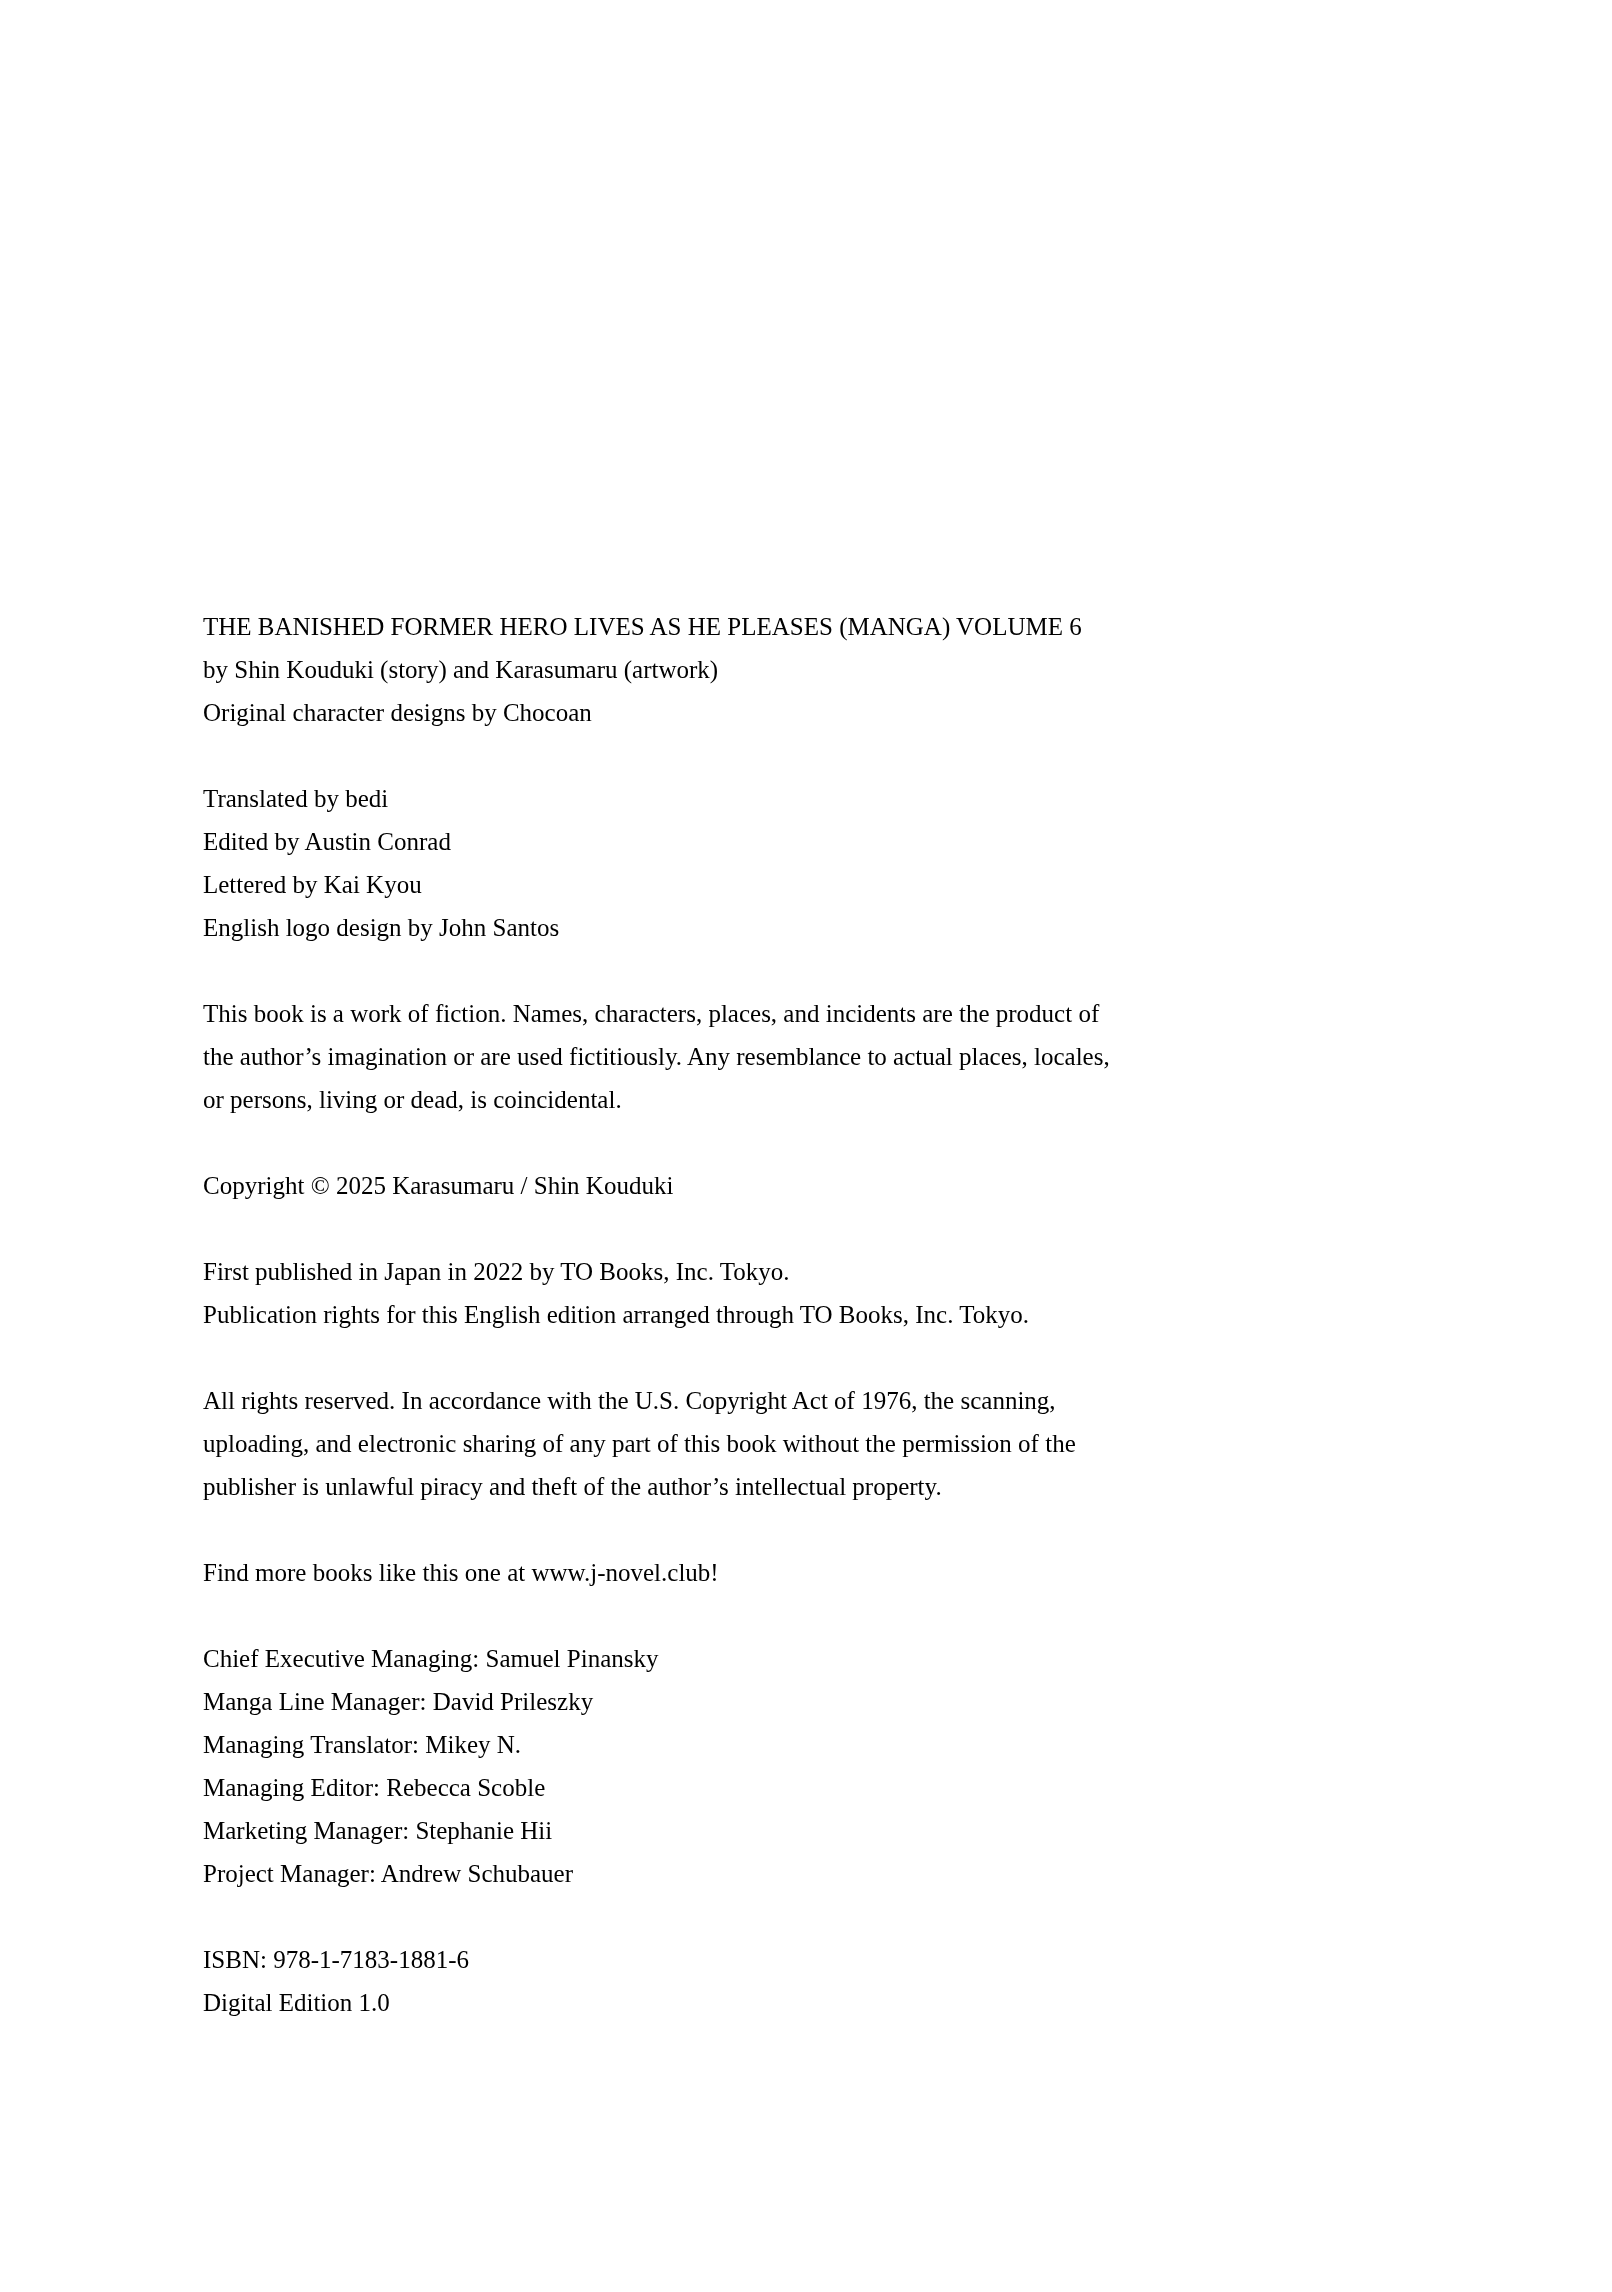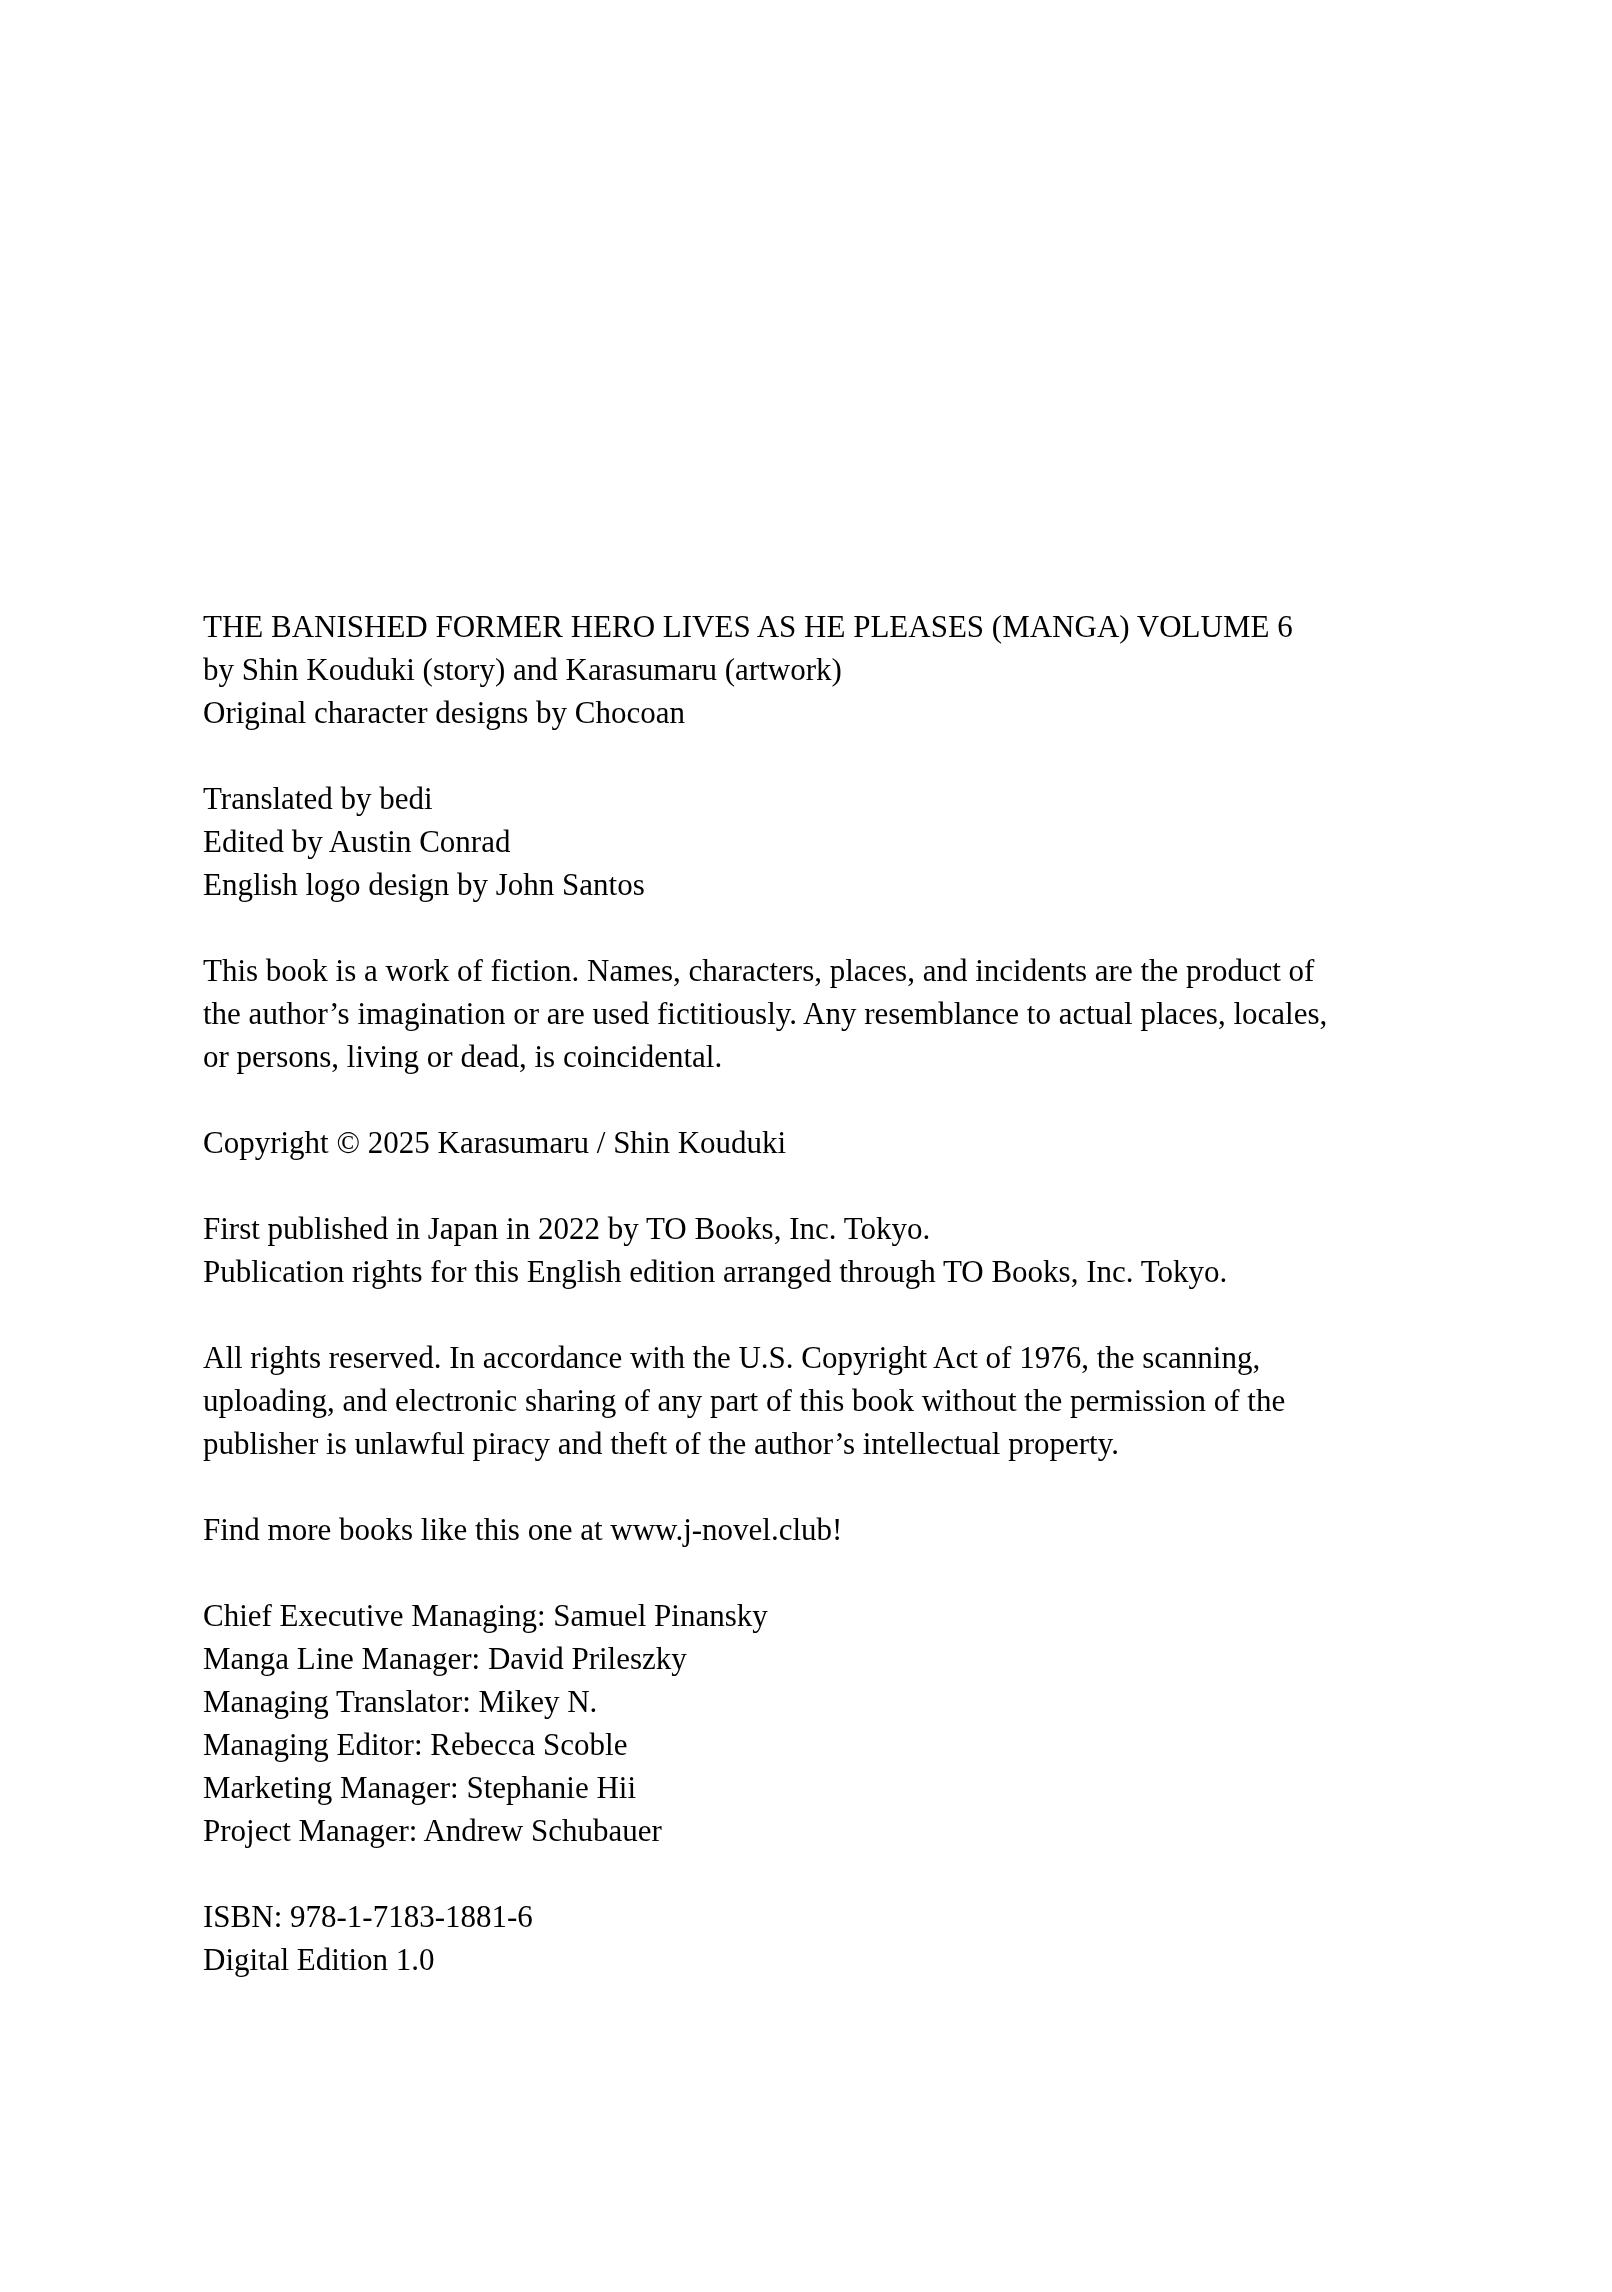--- a/index.html
+++ b/index.html
@@ -20,7 +20,7 @@
     top: 605px;
     width: 1317px;
     color: #000000;
-    font-size: 31px;
+    font-size: 25px;
     line-height: 43px;
     font-weight: 400;
   }

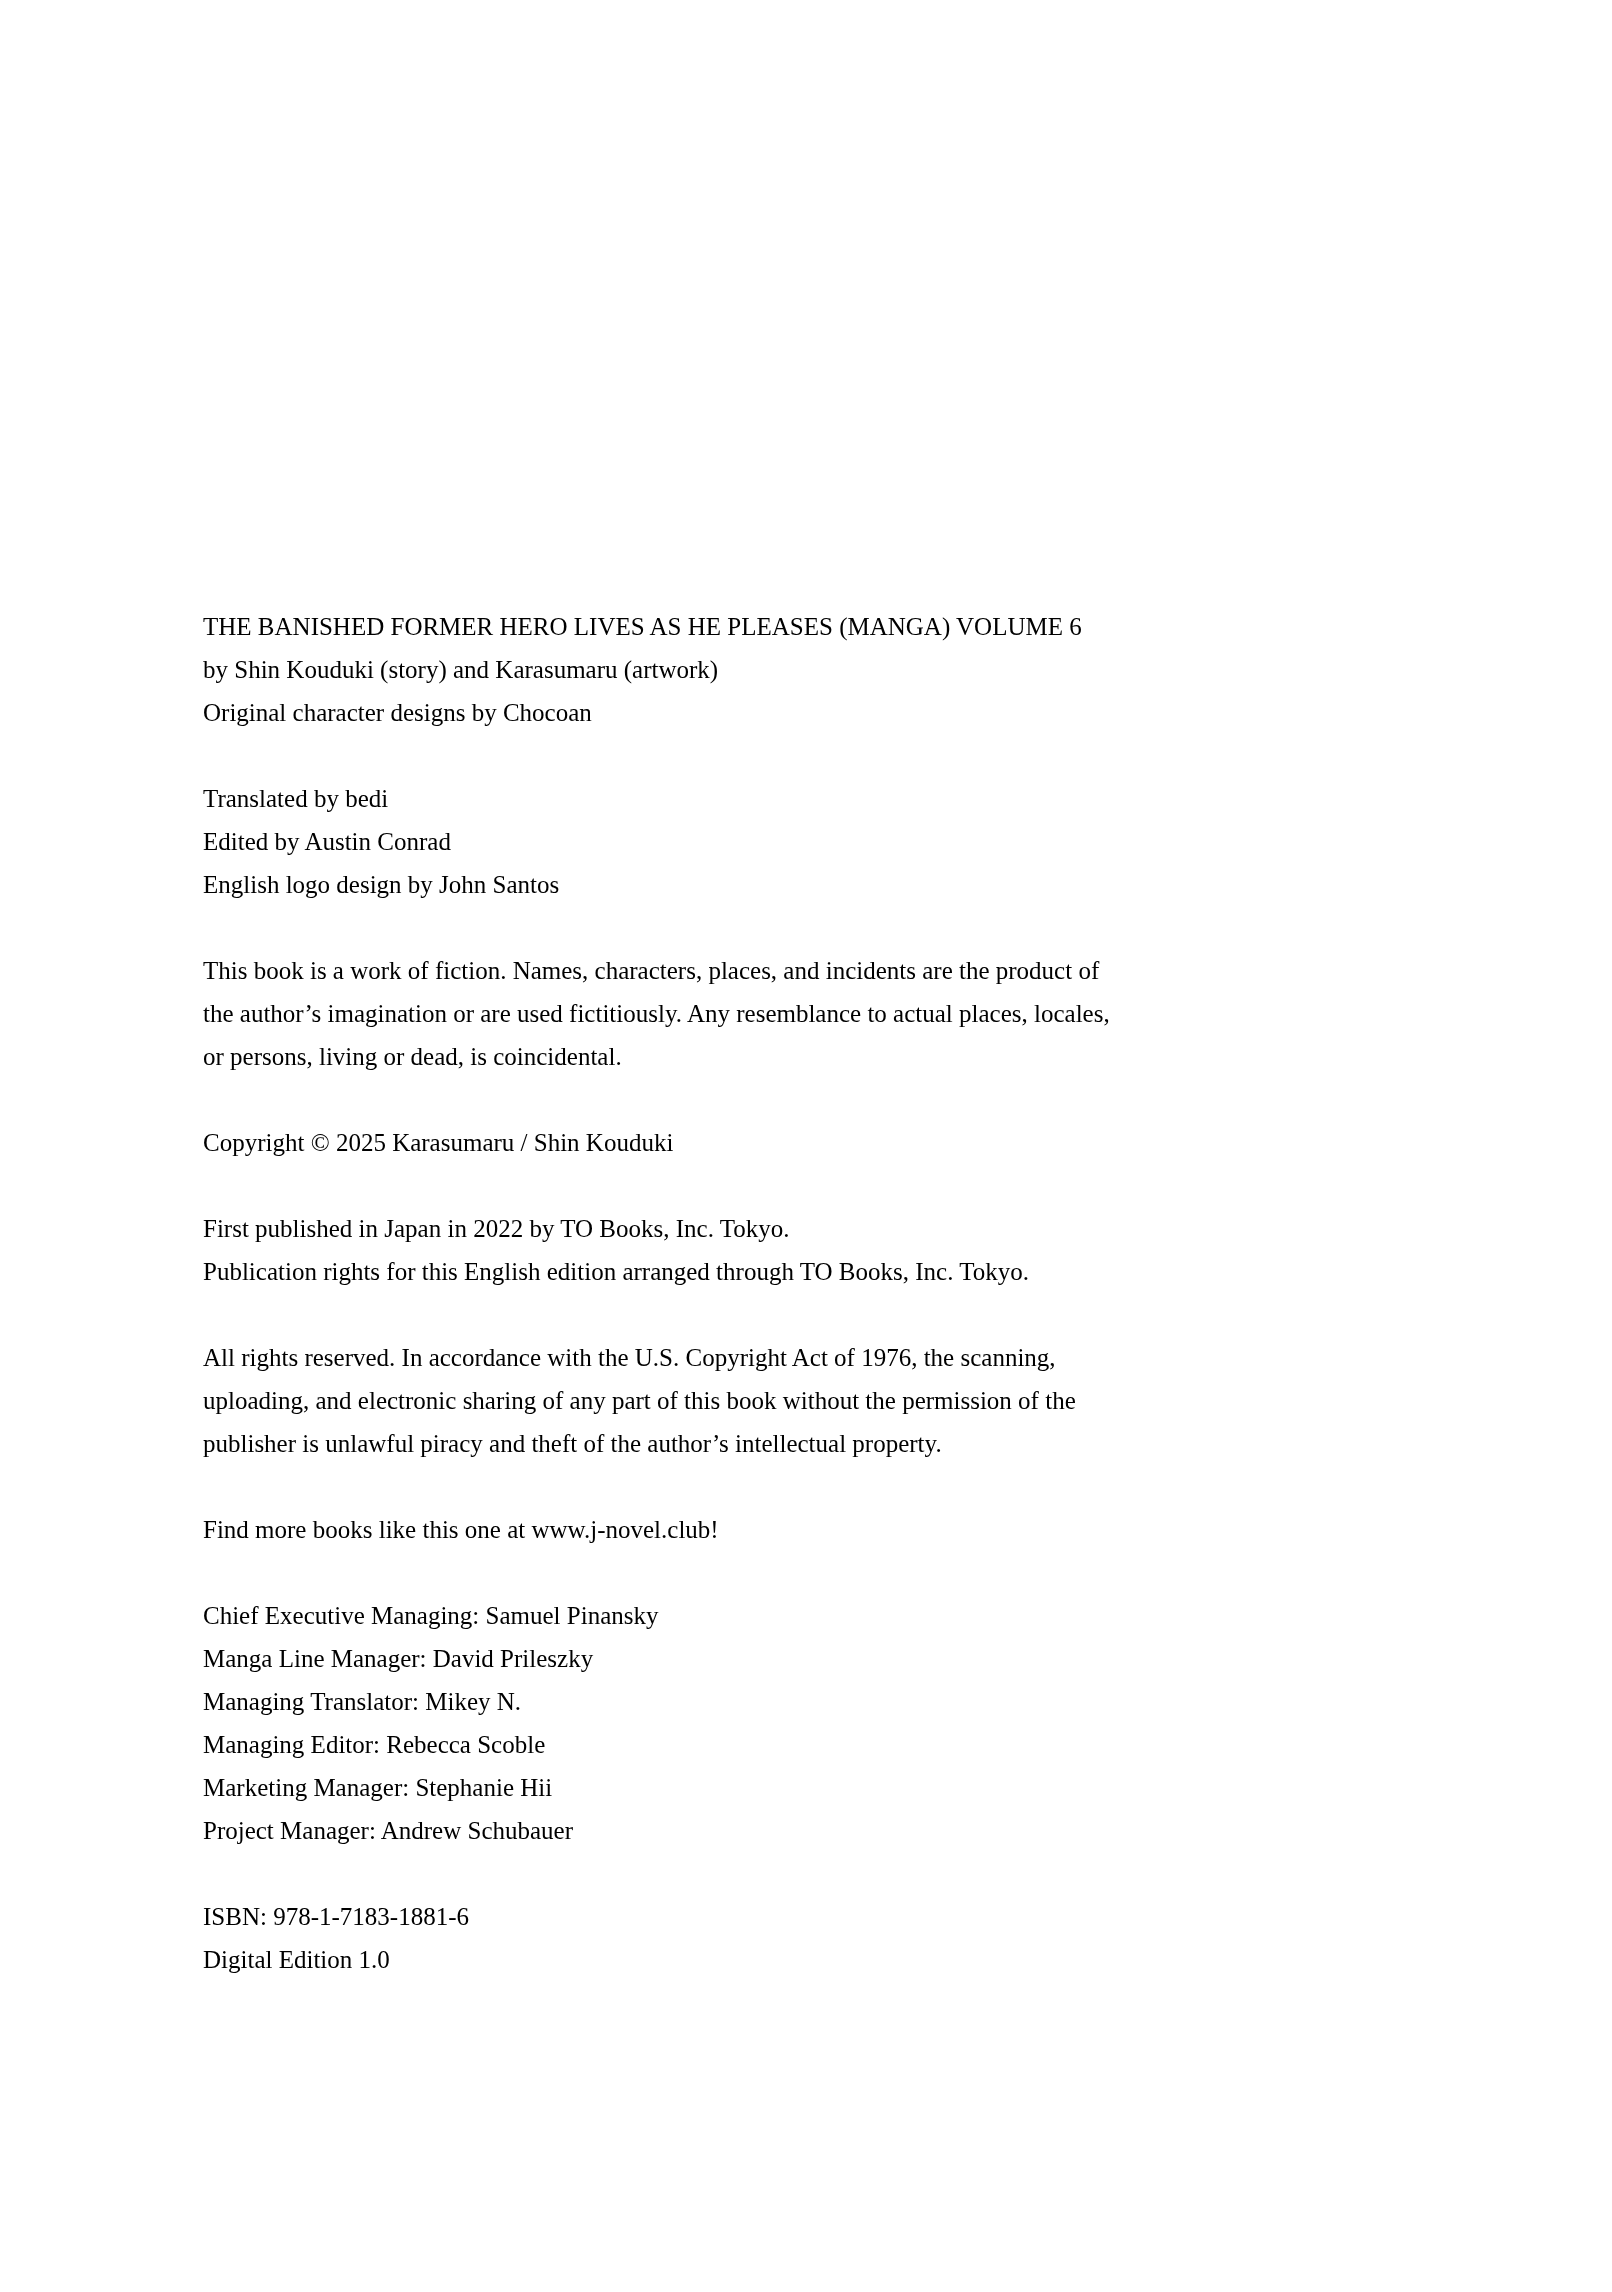--- a/index.html
+++ b/index.html
@@ -48,6 +48,7 @@
       <div class="paragraph">
         <div class="line">Translated by bedi</div>
         <div class="line">Edited by Austin Conrad</div>
+        <div class="line">Lettered by Kai Kyou</div>
         <div class="line">English logo design by John Santos</div>
       </div>
       <div class="paragraph">

